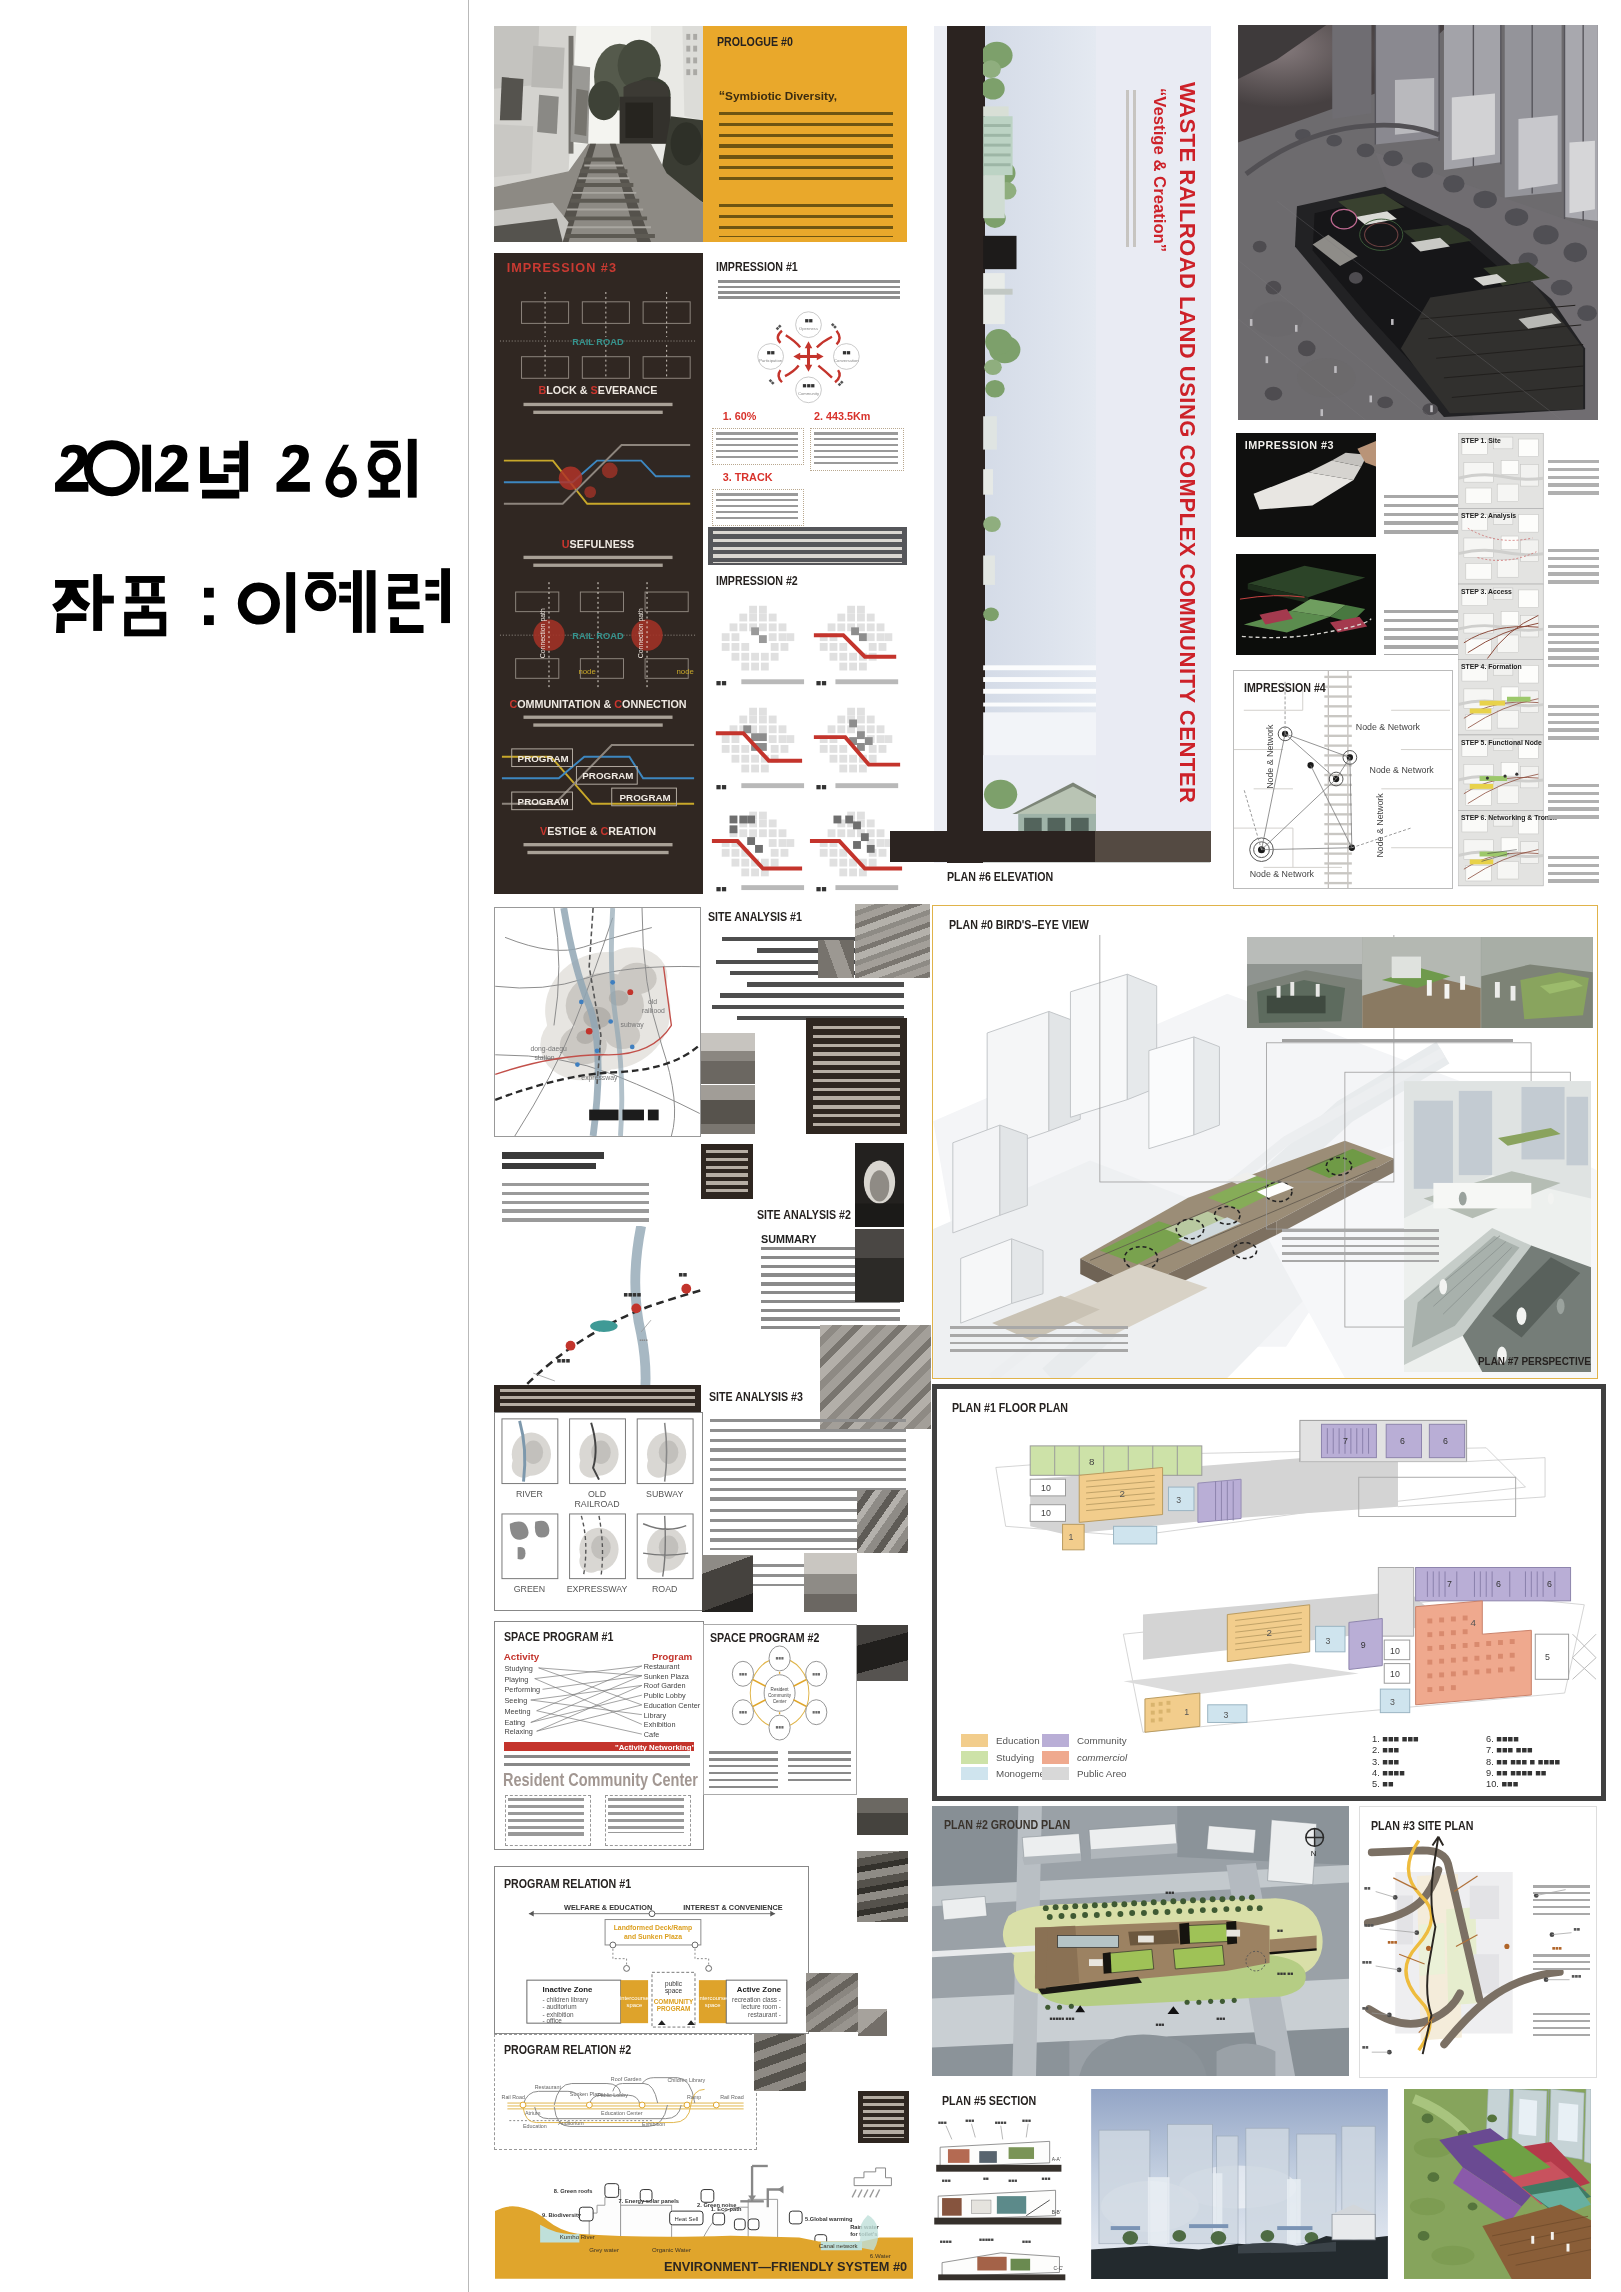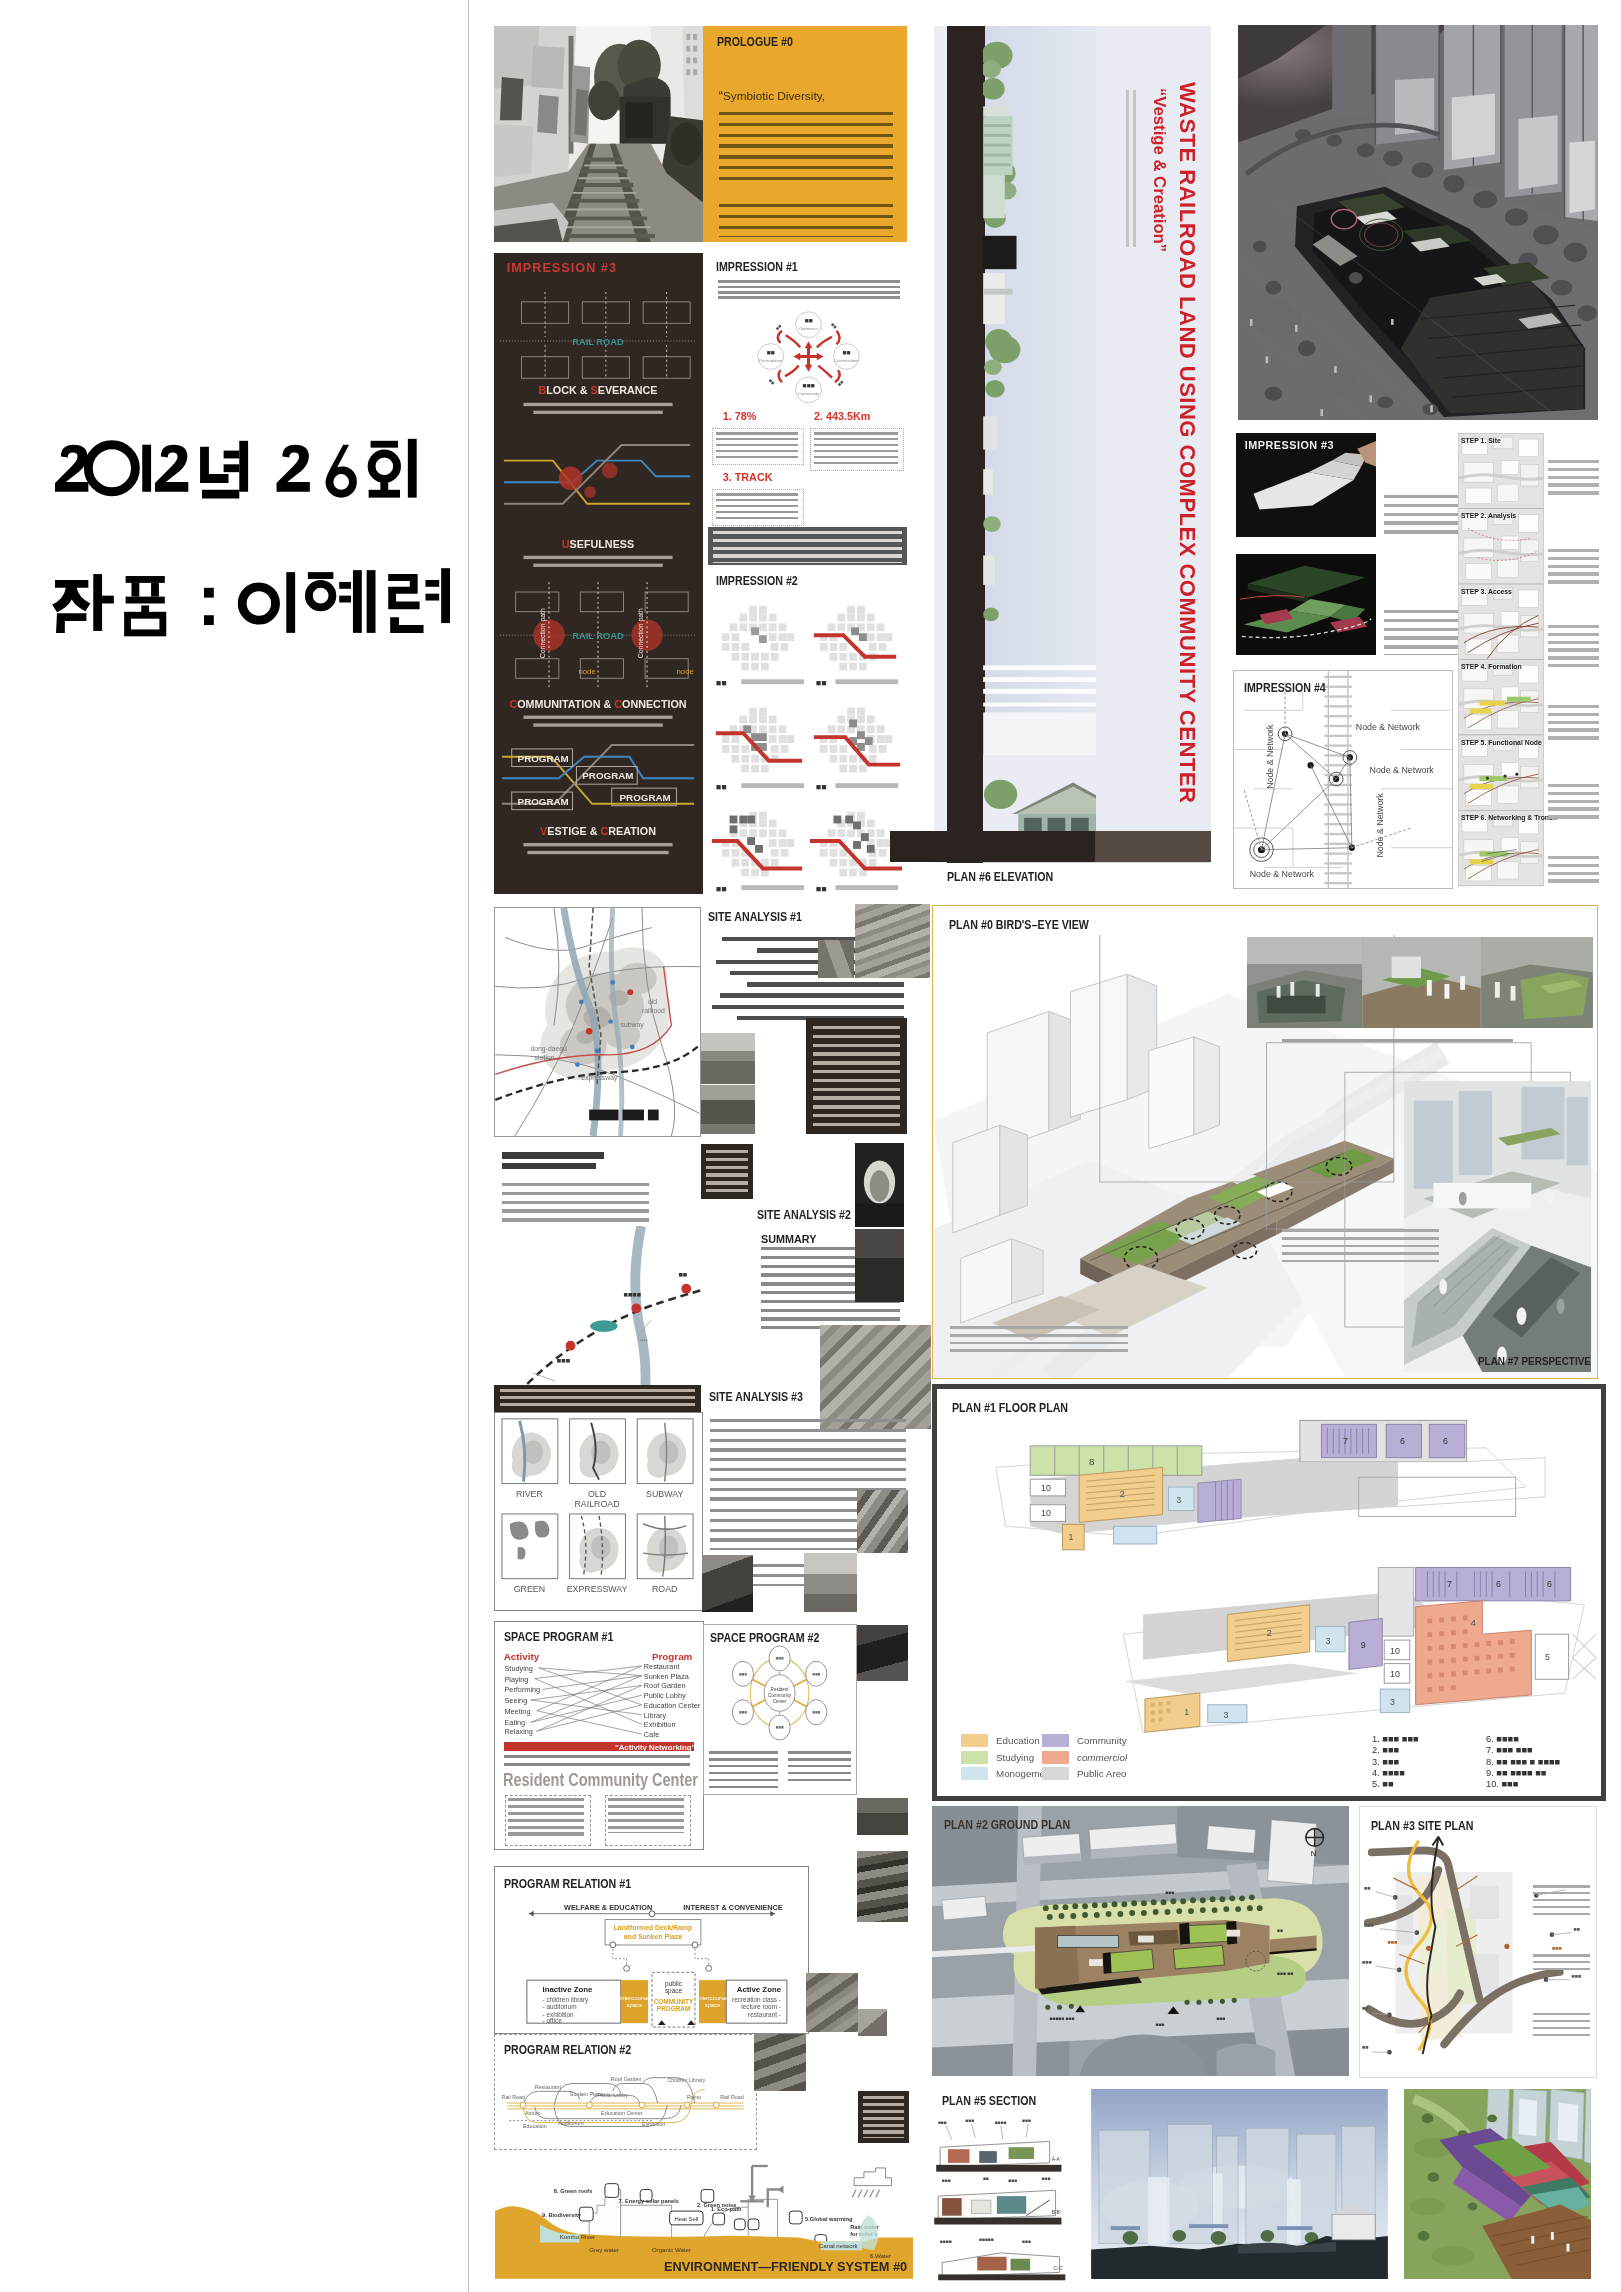--- a/index.html
+++ b/index.html
@@ -155,7 +155,7 @@
 
 <div class="abs" style="left:703px;top:25.5px;width:204px;height:216px;background:#e9a82b;">
  <div class="abs hd" style="left:13.7px;top:9.8px;font-size:12.7px;">PROLOGUE #0</div>
- <div class="abs" style="left:15.7px;top:63px;font-size:12.7px;font-weight:normal;color:#3c2c10;">“<span style="font-size:11.8px;">Symbiotic Diversity,</span></div>
+ <div class="abs" style="left:15.7px;top:63px;font-size:12.7px;font-weight:bold;color:#3c2c10;">“<span style="font-size:11.8px;">Symbiotic Diversity,</span></div>
  <div class="abs kt" style="--c:#6e5512;--lh:10.8px;left:15.7px;top:86px;width:174px;height:73px;"></div>
  <div class="abs kt" style="--c:#6e5512;--lh:10.8px;left:15.7px;top:178px;width:174px;height:33px;"></div>
 </div>

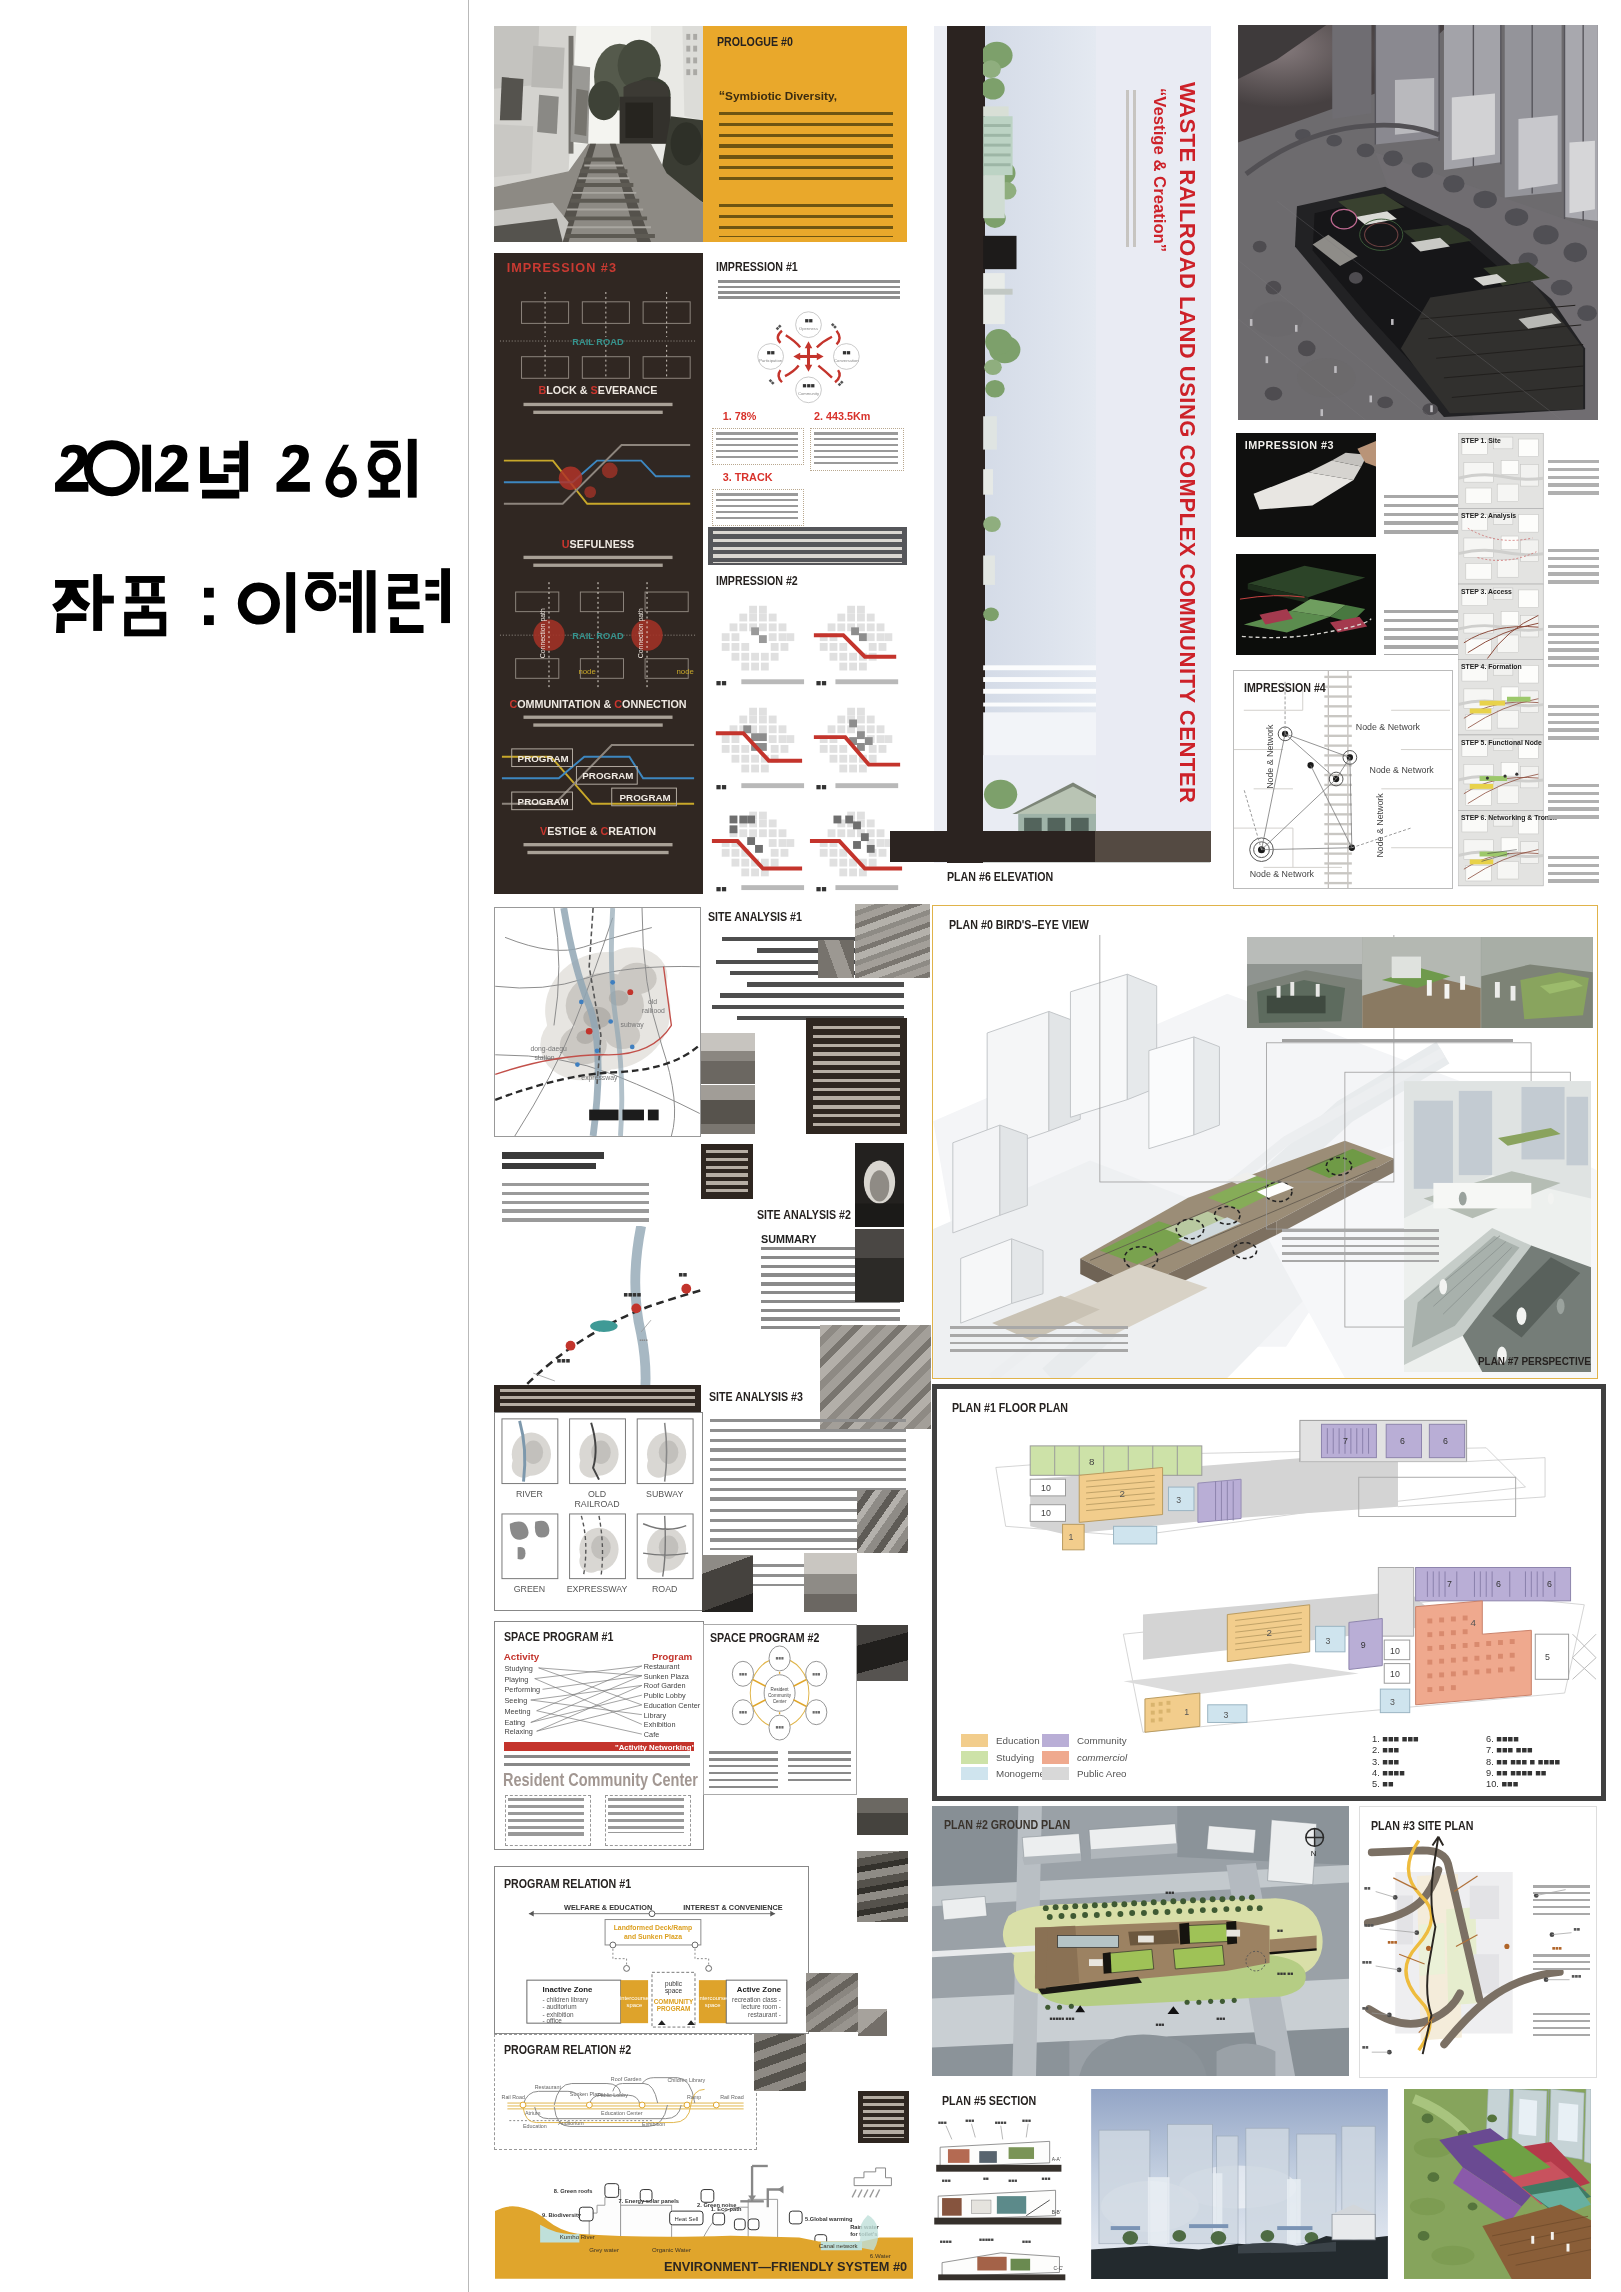--- a/index.html
+++ b/index.html
@@ -305,7 +305,7 @@
           <text x="116" y="104" transform="rotate(-45 116 104)">■■</text>
   </g>
  </svg>
- <div class="abs" style="left:14.7px;top:157px;font-size:10.8px;font-weight:bold;color:#d8322b;">1. 78%</div>
+ <div class="abs" style="left:14.7px;top:157px;font-size:10.8px;font-weight:bold;color:#d8322b;">1. 60%</div>
  <div class="abs" style="left:106px;top:157px;font-size:10.8px;font-weight:bold;color:#d8322b;">2. 443.5Km</div>
  <div class="abs" style="left:3.9px;top:175px;width:90px;height:35px;border:1px dotted #b9a88f;"></div>
  <div class="abs kt" style="--c:#9a9a9a;--lh:5.9px;--ink:2.5px;left:7.8px;top:179px;width:82px;height:27.4px;"></div>

